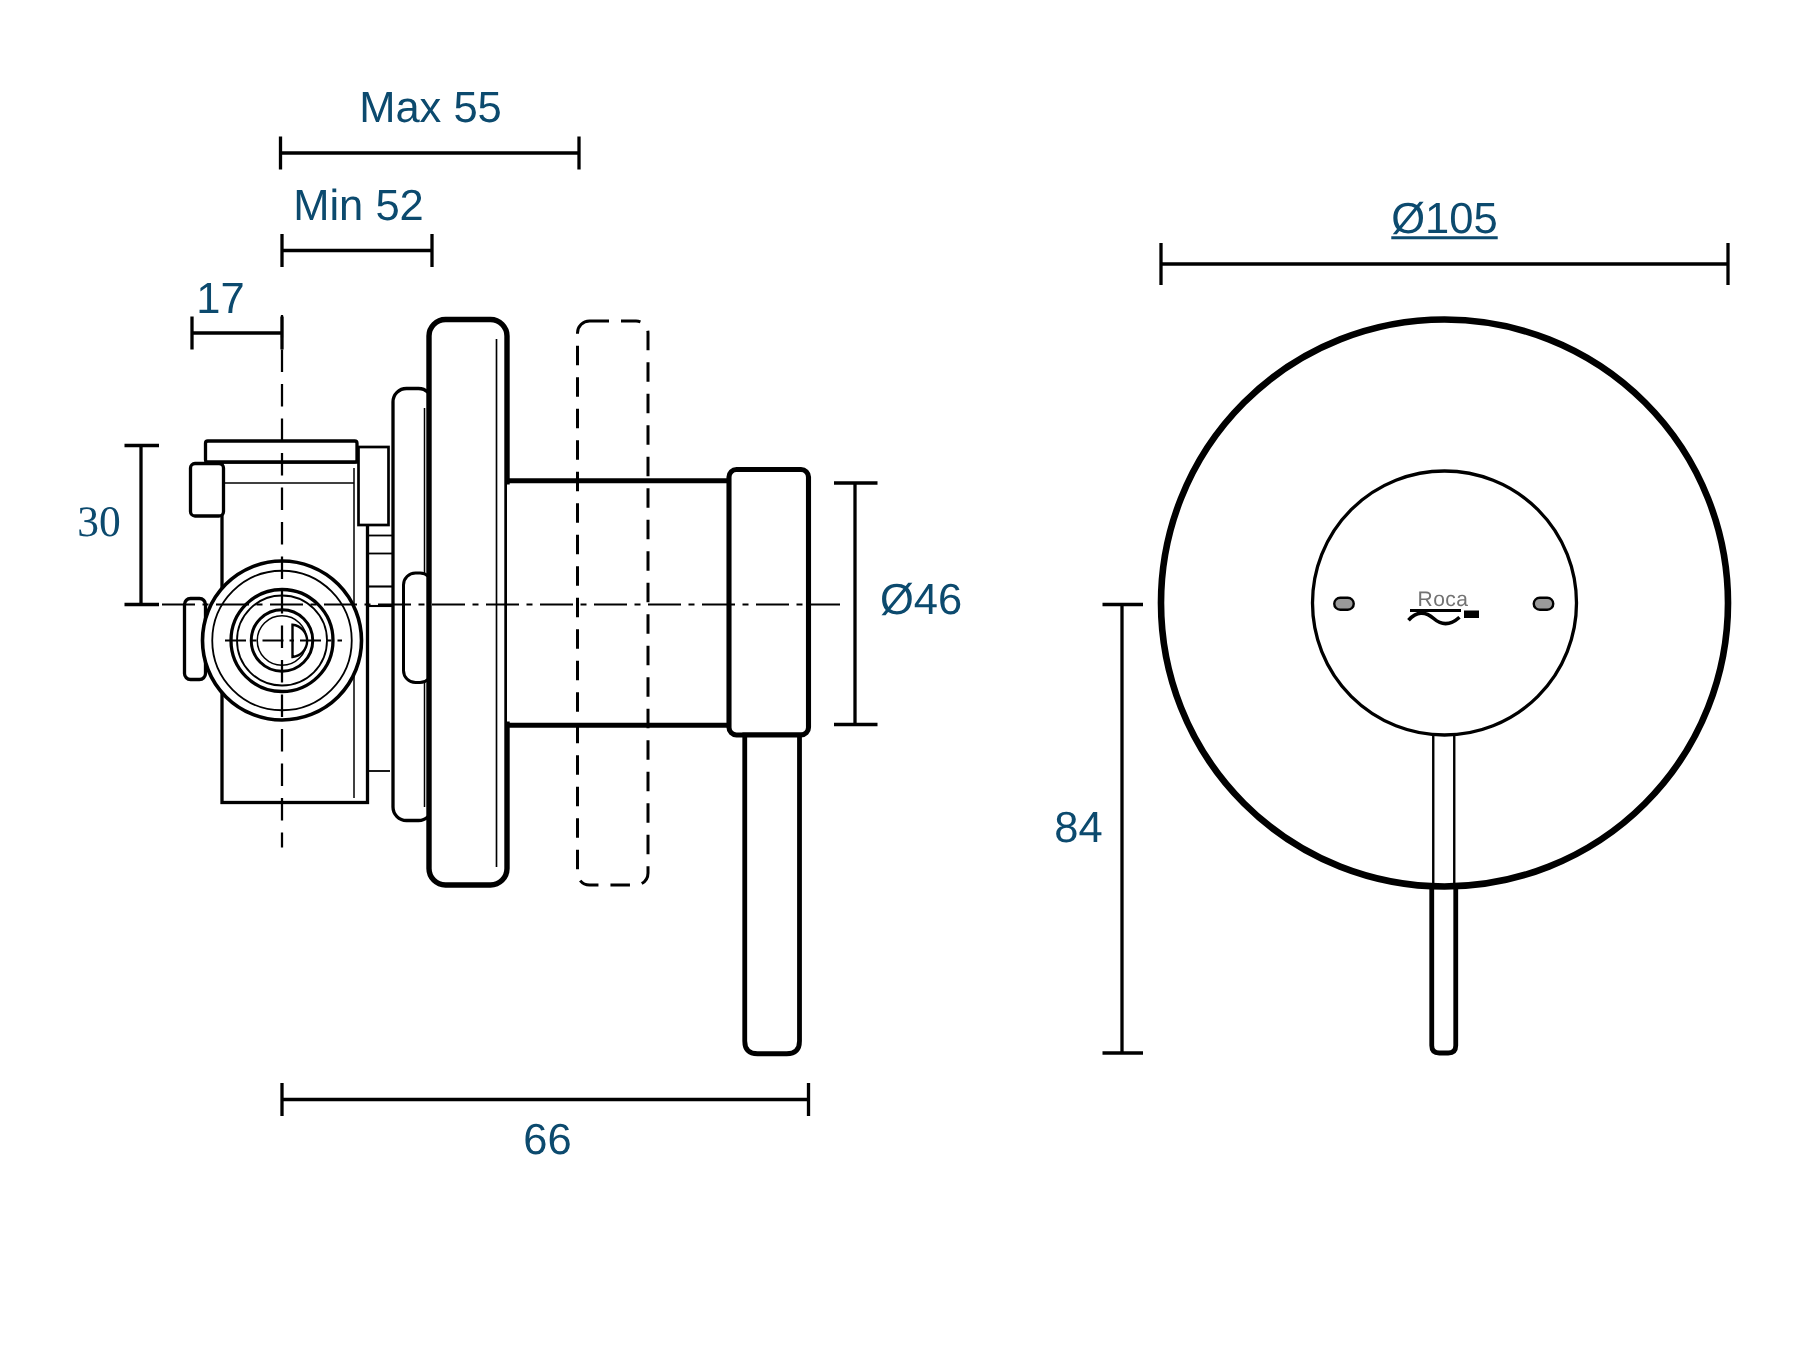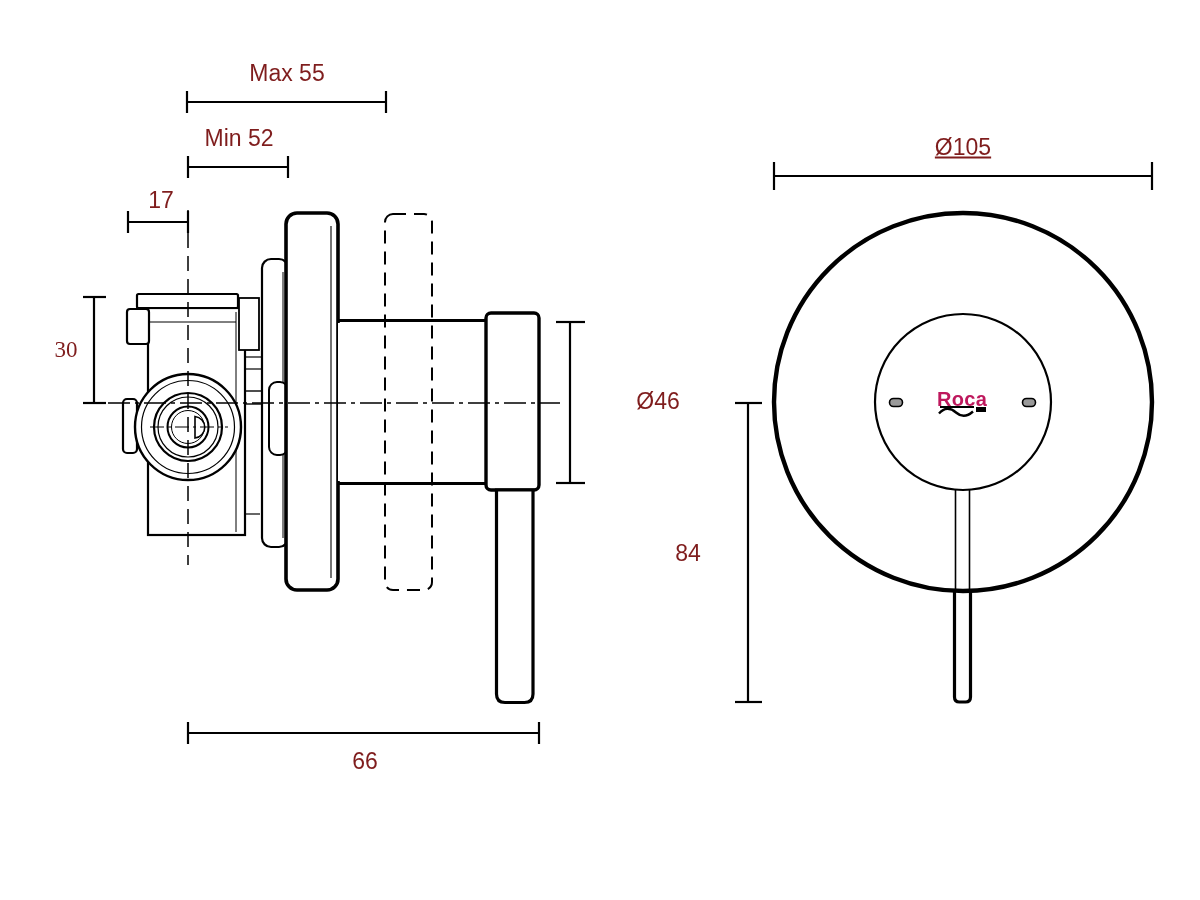--- a/index.html
+++ b/index.html
@@ -23,8 +23,8 @@
   .dim-label {
     position: absolute;
     transform: translate(-50%, -50%);
-    font-size: 23px;
-    color: #7f1d1d;
+    font-size: 29px;
+    color: #0c4a6e;
     white-space: nowrap;
     line-height: 1;
     letter-spacing: 0px;

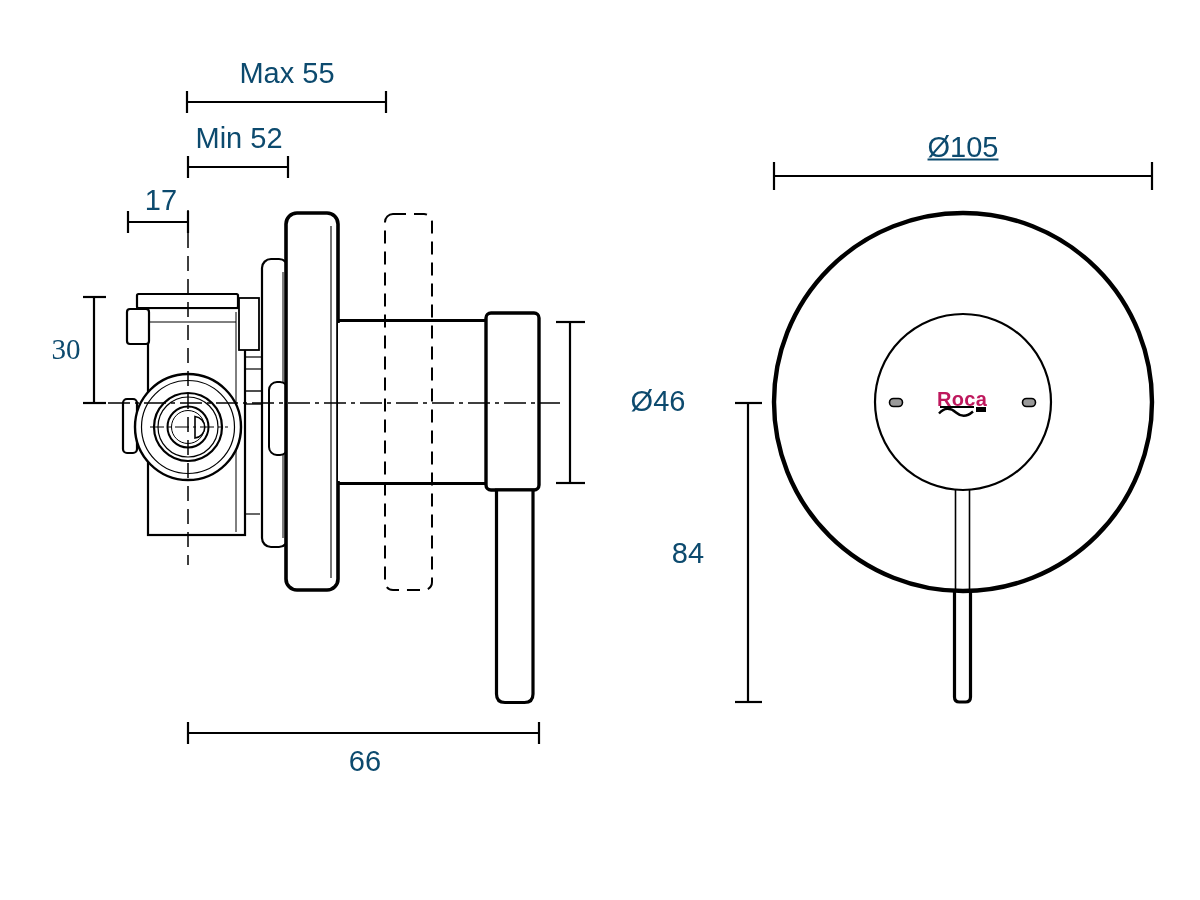--- a/index.html
+++ b/index.html
@@ -188,7 +188,7 @@
 
   <div class="dim-label" style="left:239px; top:138px;">Min 52</div>
 
-  <div class="dim-label" style="left:161px; top:200px;text-align:center;">17</div>
+  <div class="dim-label" style="left:147px; top:200px;text-align:center;">17</div>
 
   <div class="dim-label" style="left:66px; top:349px;font-family:Liberation Serif, serif;">30</div>
 

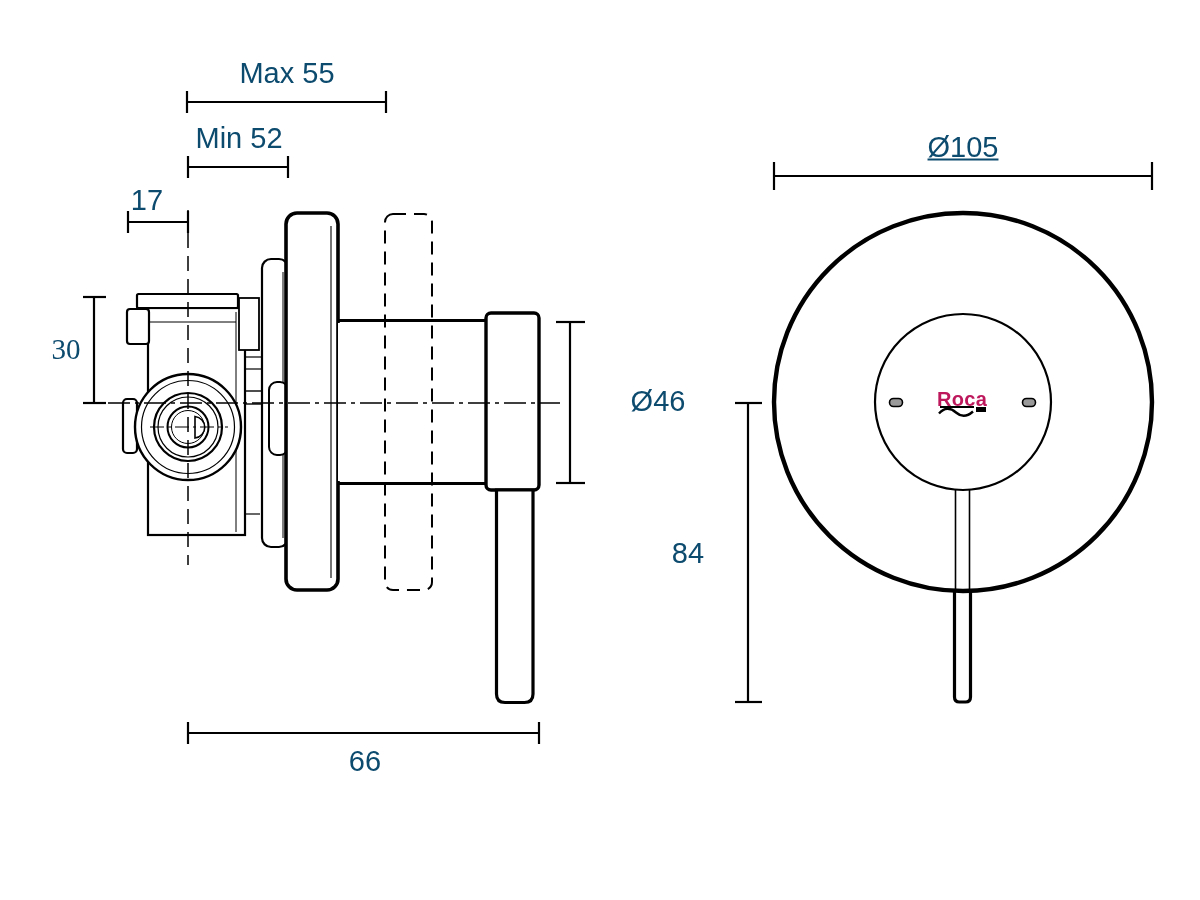--- a/index.html
+++ b/index.html
@@ -192,7 +192,7 @@
 
   <div class="dim-label" style="left:66px; top:349px;font-family:Liberation Serif, serif;">30</div>
 
-  <div class="dim-label" style="left:614px; top:401px;margin-left:44px;">Ø46</div>
+  <div class="dim-label" style="left:614px; top:401px;">Ø46</div>
 
   <div class="dim-label" style="left:365px; top:761px;">66</div>
 

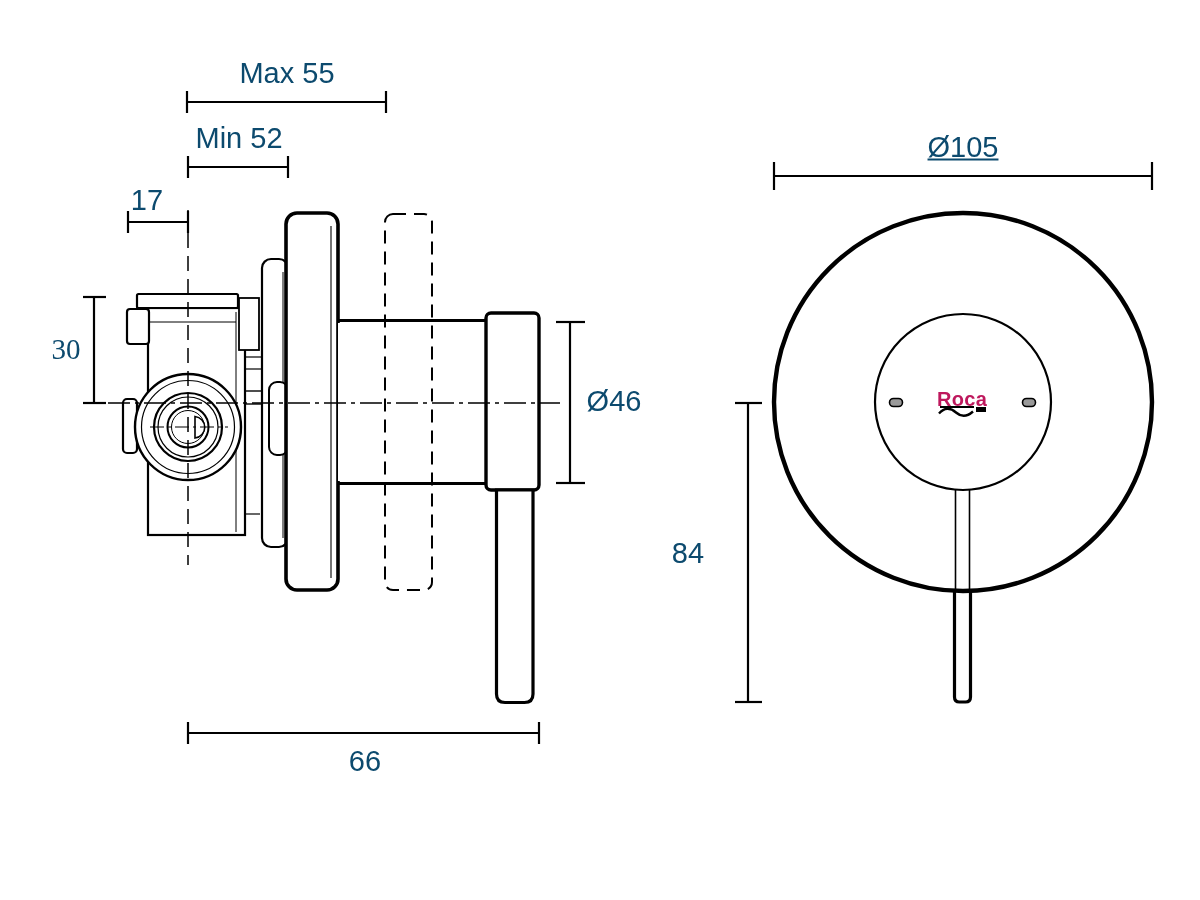--- a/index.html
+++ b/index.html
@@ -32,9 +32,9 @@
   .brand-label {
     position: absolute;
     transform: translate(-50%, -50%);
-    font-size: 20px;
-    font-weight: 700;
-    color: #be185d;
+    font-size: 14px;
+    font-weight: 400;
+    color: #737373;
     white-space: nowrap;
     line-height: 1;
     letter-spacing: 0.3px;

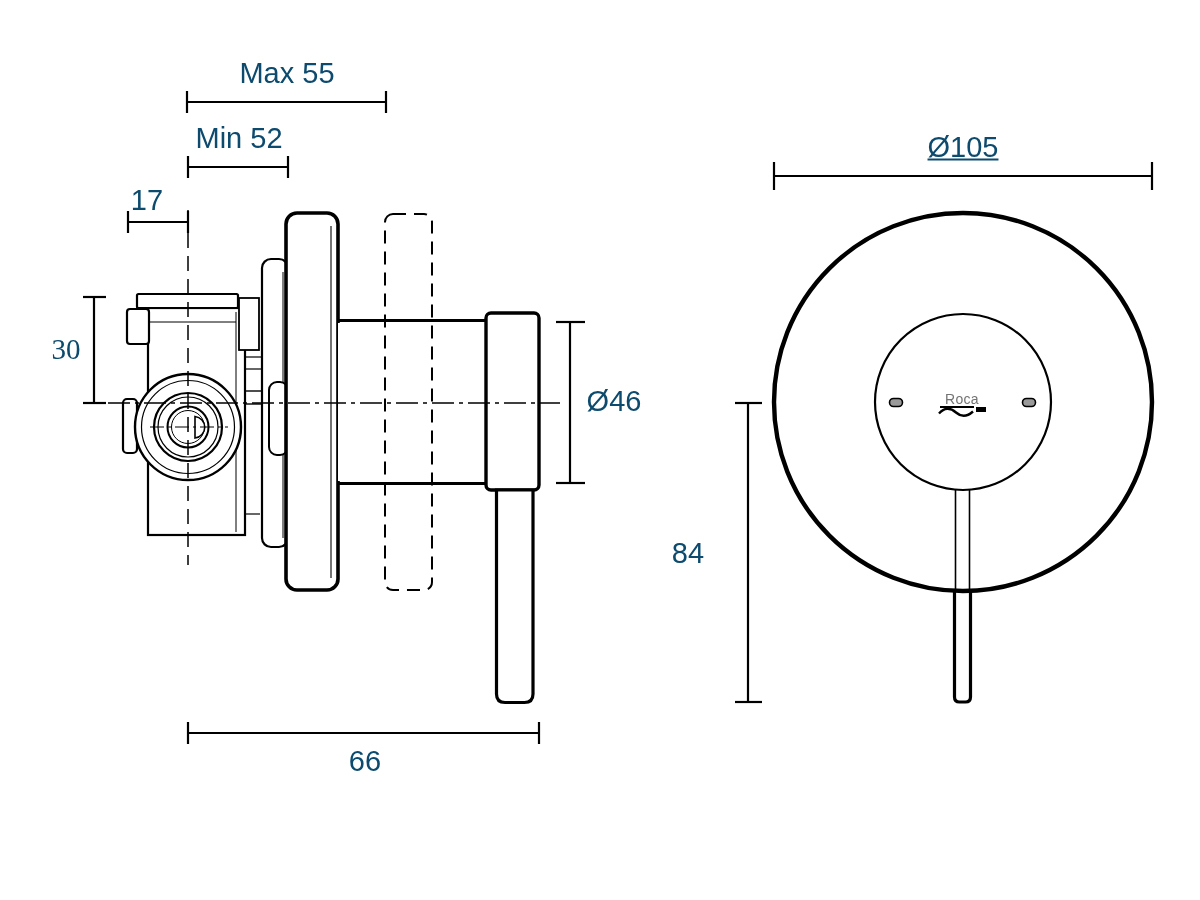--- a/index.html
+++ b/index.html
@@ -198,7 +198,7 @@
 
   <div class="dim-label" style="left:963px; top:147px;text-decoration:underline;">Ø105</div>
 
-  <div class="dim-label" style="left:688px; top:553px;">84</div>
+  <div class="dim-label" style="left:719px; top:553px;">84</div>
 
   <div class="brand-label" style="left:962px; top:399px;">Roca</div>
 

